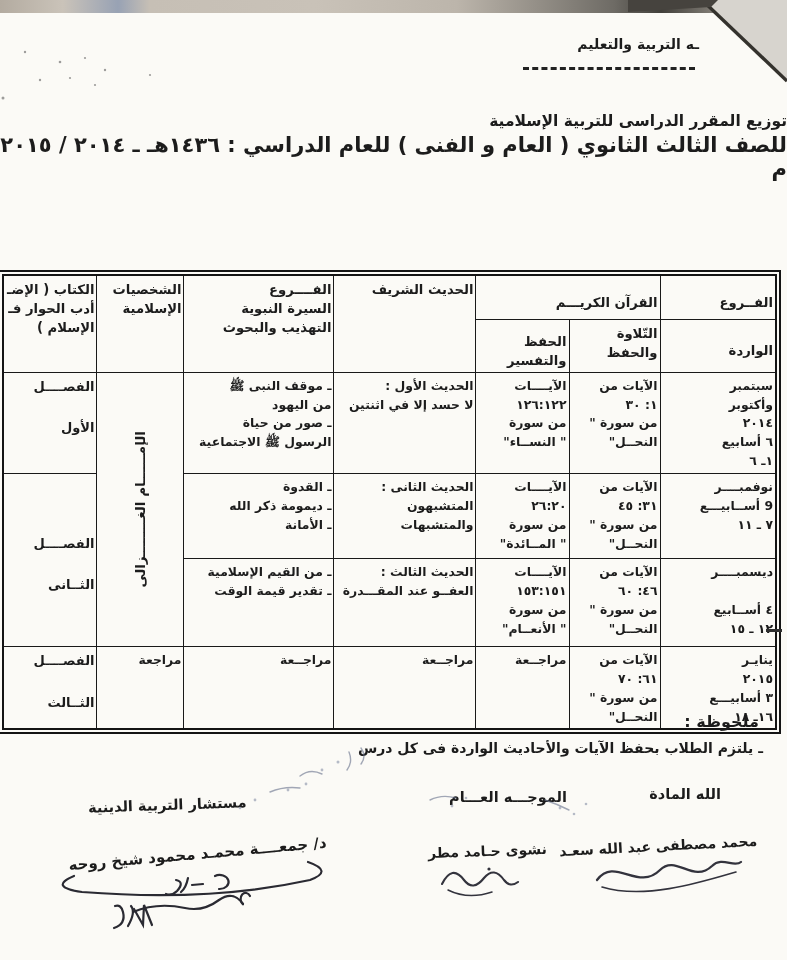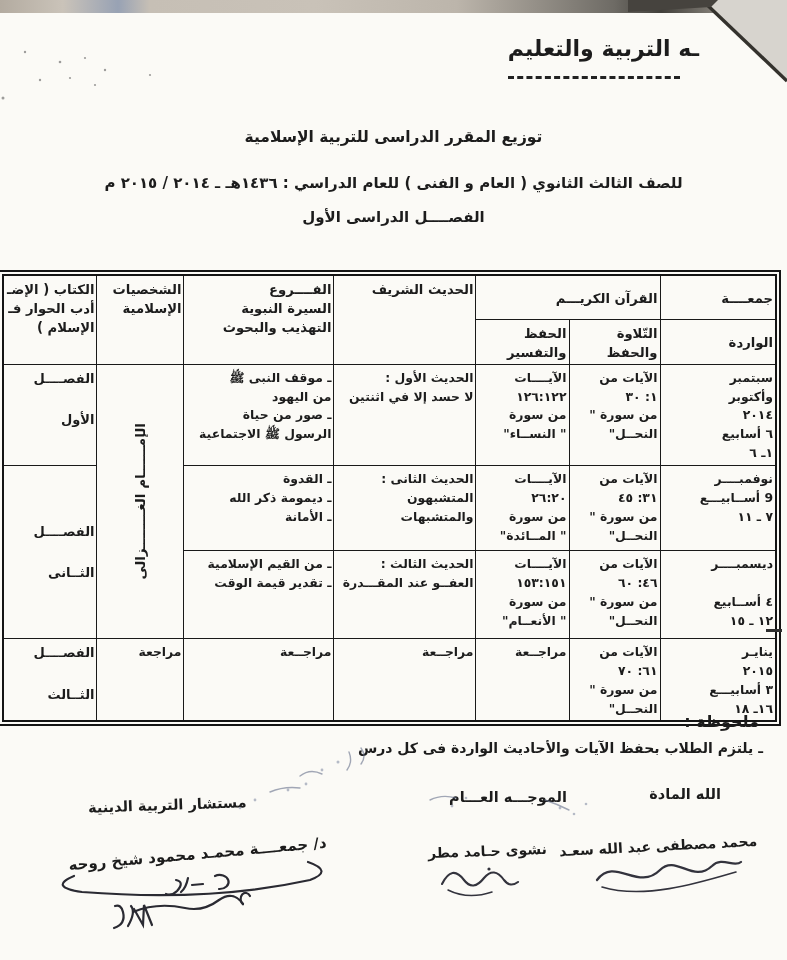--- a/index.html
+++ b/index.html
@@ -18,7 +18,7 @@
   }
   
   .letterhead{top:36px;right:88px;text-align:right;}
-  .lh1{font-size:22px;}
+  .lh1{font-size:14px;}
   .lh2{font-size:16.5px;margin-top:13px;}
   .dashes{margin-top:15px;margin-right:4px;width:172px;border-bottom:3px dashed #222;height:0;margin-left:0;float:left;}
   

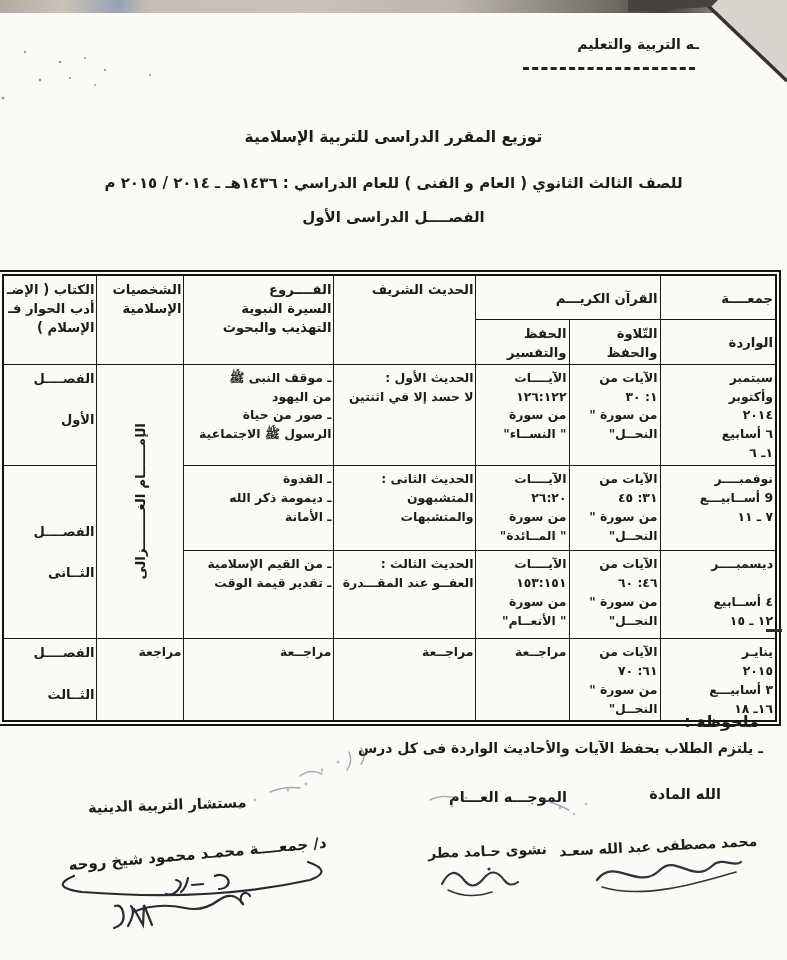--- a/index.html
+++ b/index.html
@@ -22,7 +22,7 @@
   .lh2{font-size:16.5px;margin-top:13px;}
   .dashes{margin-top:15px;margin-right:4px;width:172px;border-bottom:3px dashed #222;height:0;margin-left:0;float:left;}
   
-  .titles{top:128px;left:0;width:787px;text-align:center;}
+  .titles{top:112px;left:0;width:787px;text-align:right;}
   .t1{font-size:15.5px;}
   .t2{font-size:15px;margin-top:28px;}
   .t3{font-size:15px;margin-top:16px;}

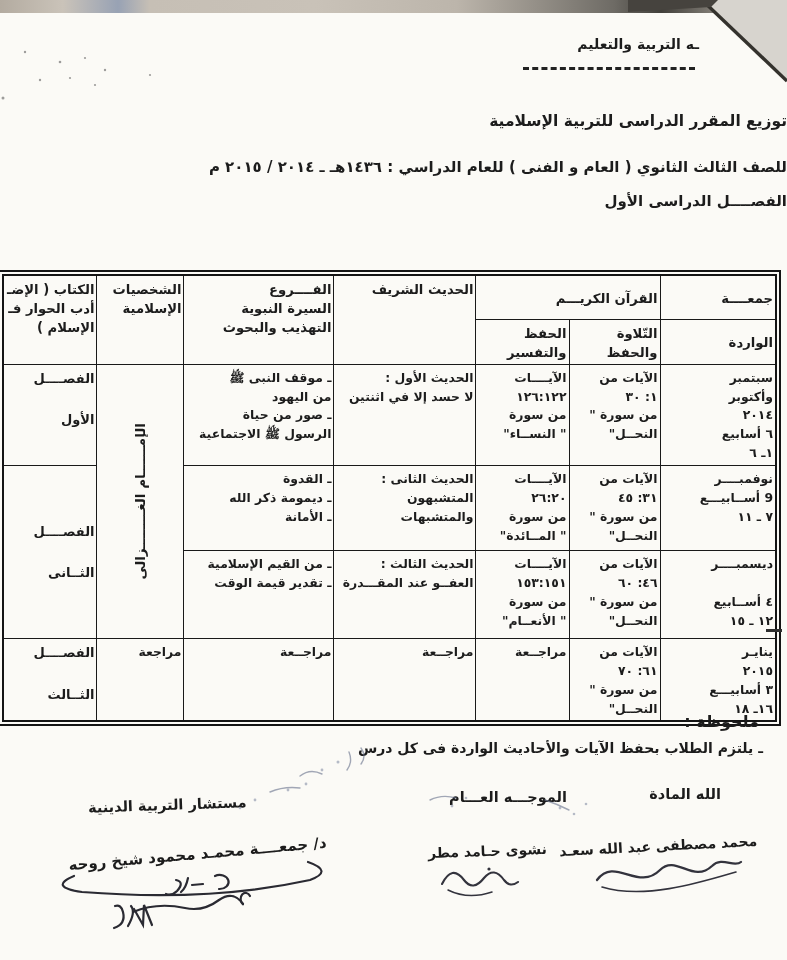--- a/index.html
+++ b/index.html
@@ -24,7 +24,7 @@
   
   .titles{top:112px;left:0;width:787px;text-align:right;}
   .t1{font-size:15.5px;}
-  .t2{font-size:15px;margin-top:28px;}
+  .t2{font-size:21px;margin-top:3px;}
   .t3{font-size:15px;margin-top:16px;}
   
   .tbl-outer{top:270px;right:6px;border:2px solid #141414;padding:2px;background:transparent;}

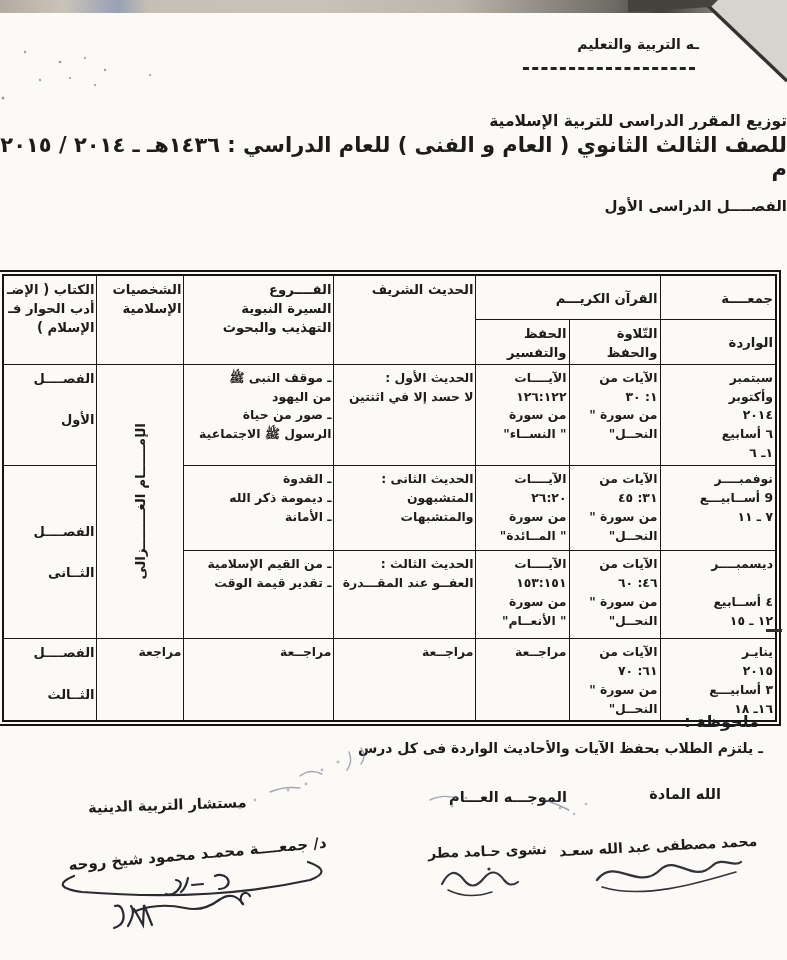--- a/index.html
+++ b/index.html
@@ -69,7 +69,6 @@
 <div class="abs titles">
   <div class="t1">توزيع المقرر الدراسى للتربية الإسلامية</div>
   <div class="t2">للصف الثالث الثانوي ( العام و الفنى )  للعام الدراسي : ١٤٣٦هـ ـ ٢٠١٤ / ٢٠١٥ م</div>
-  <div class="t3">الفصــــل الدراسى الأول</div>
 </div>
 
 <div class="abs tbl-outer">

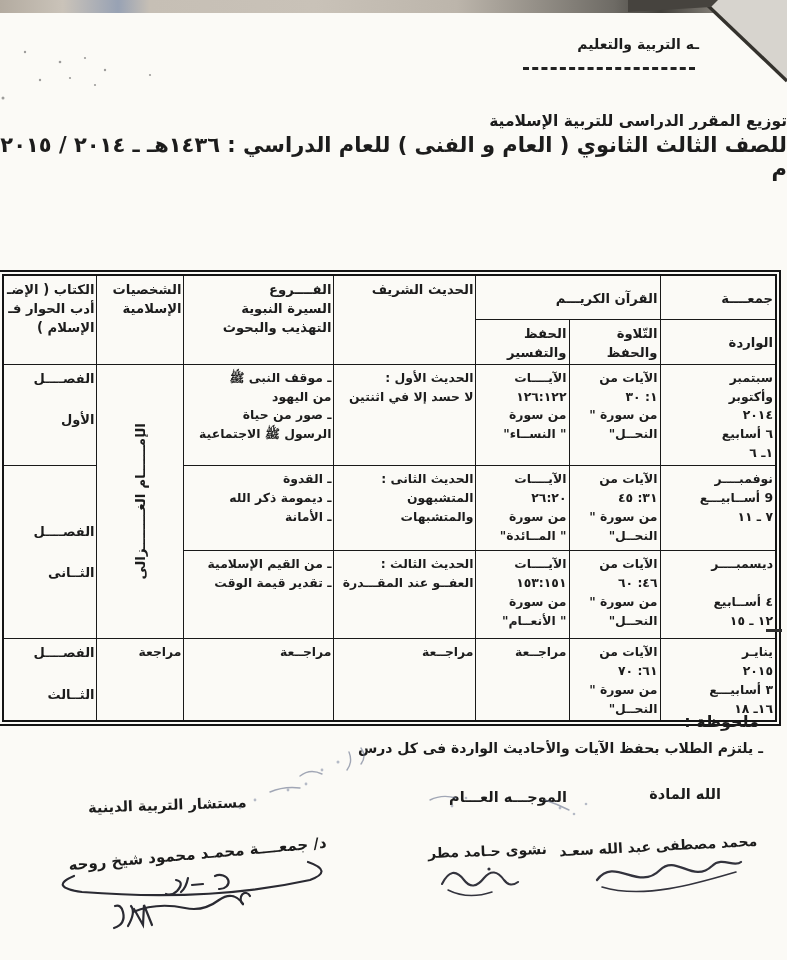--- a/index.html
+++ b/index.html
@@ -32,7 +32,7 @@
   td{border:1.6px solid #191919;vertical-align:top;
      font-size:12.4px;line-height:1.52;padding:4px 2px 2px 2px;white-space:pre-line;overflow:hidden;}
   td.hd{font-size:13.2px;line-height:1.45;}
-  td.mid{vertical-align:middle;padding-top:4px;}
+  td.mid{vertical-align:middle;padding-top:12px;}
   tr.h1{height:44px;} tr.h2{height:38px;}
   tr.r1{height:98px;} tr.r2{height:85px;} tr.r3{height:88px;} tr.r4{height:78px;}
   td.vcell{position:relative;padding:0;}

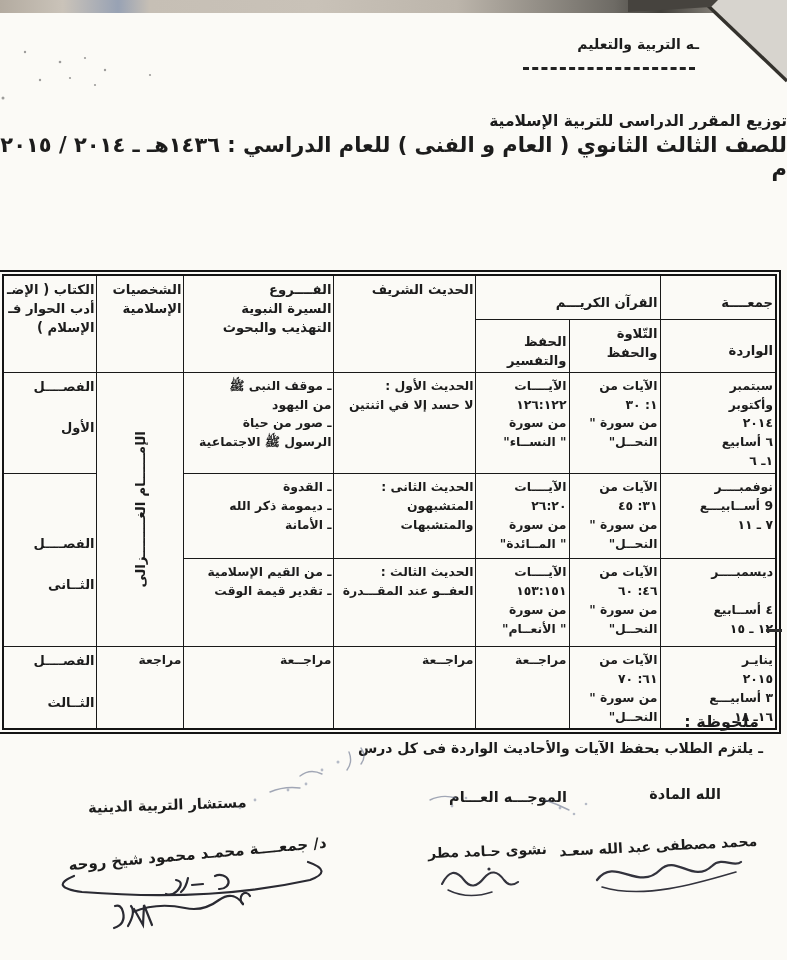--- a/index.html
+++ b/index.html
@@ -84,7 +84,7 @@
   </colgroup>
   <tbody>
         <tr class="h1">
-    <td class="hd mid">جمعــــة</td>
+    <td class="hd mid">الفــروع</td>
     <td class="hd mid" colspan="2">القرآن الكريـــم</td>
     <td class="hd" rowspan="2">الحديث الشريف</td>
     <td class="hd" rowspan="2">الفــــروع

